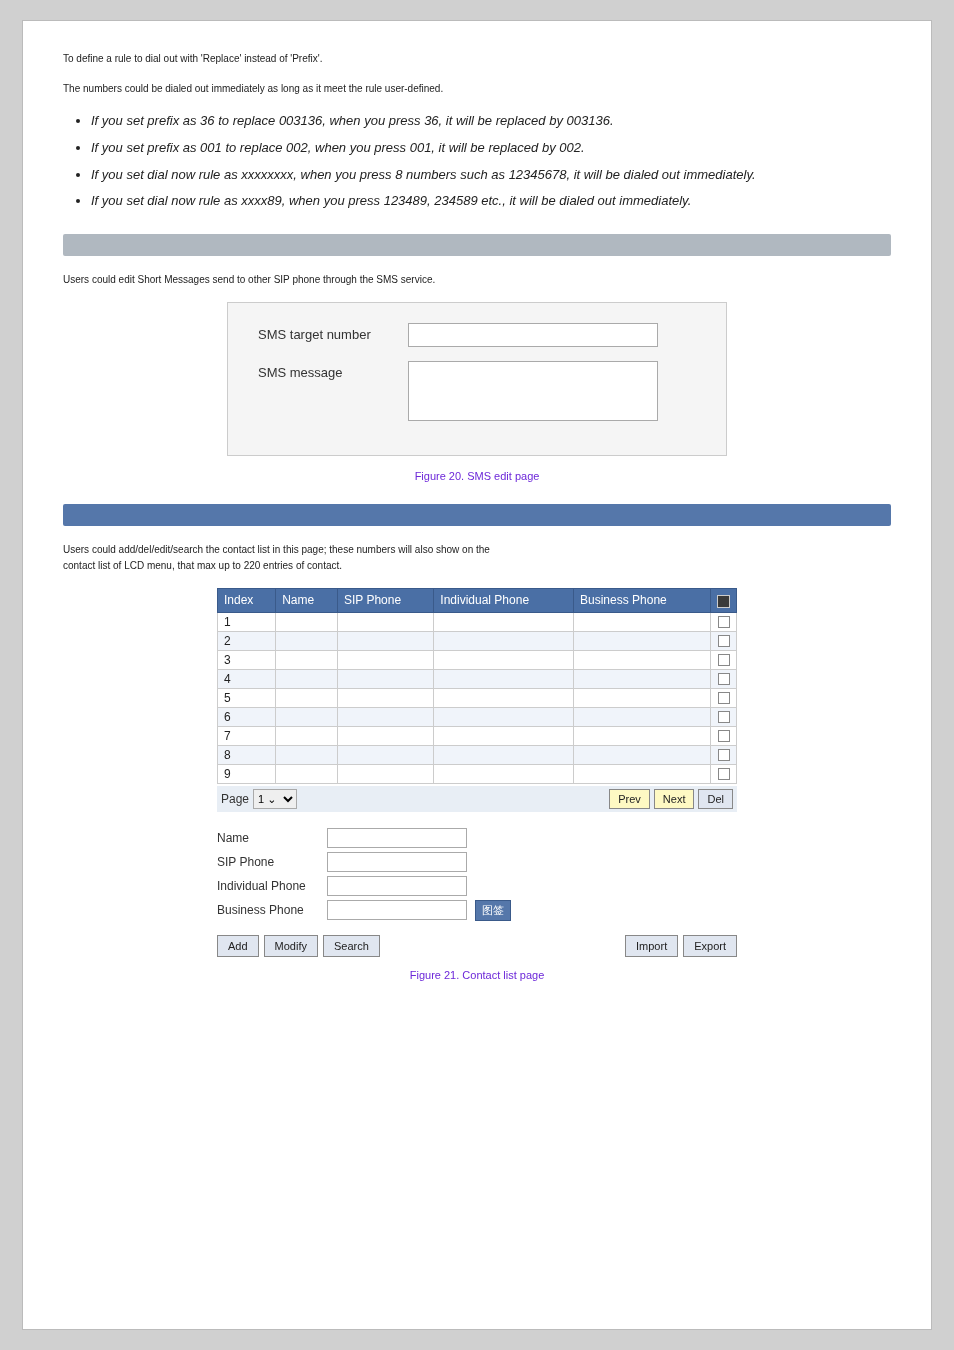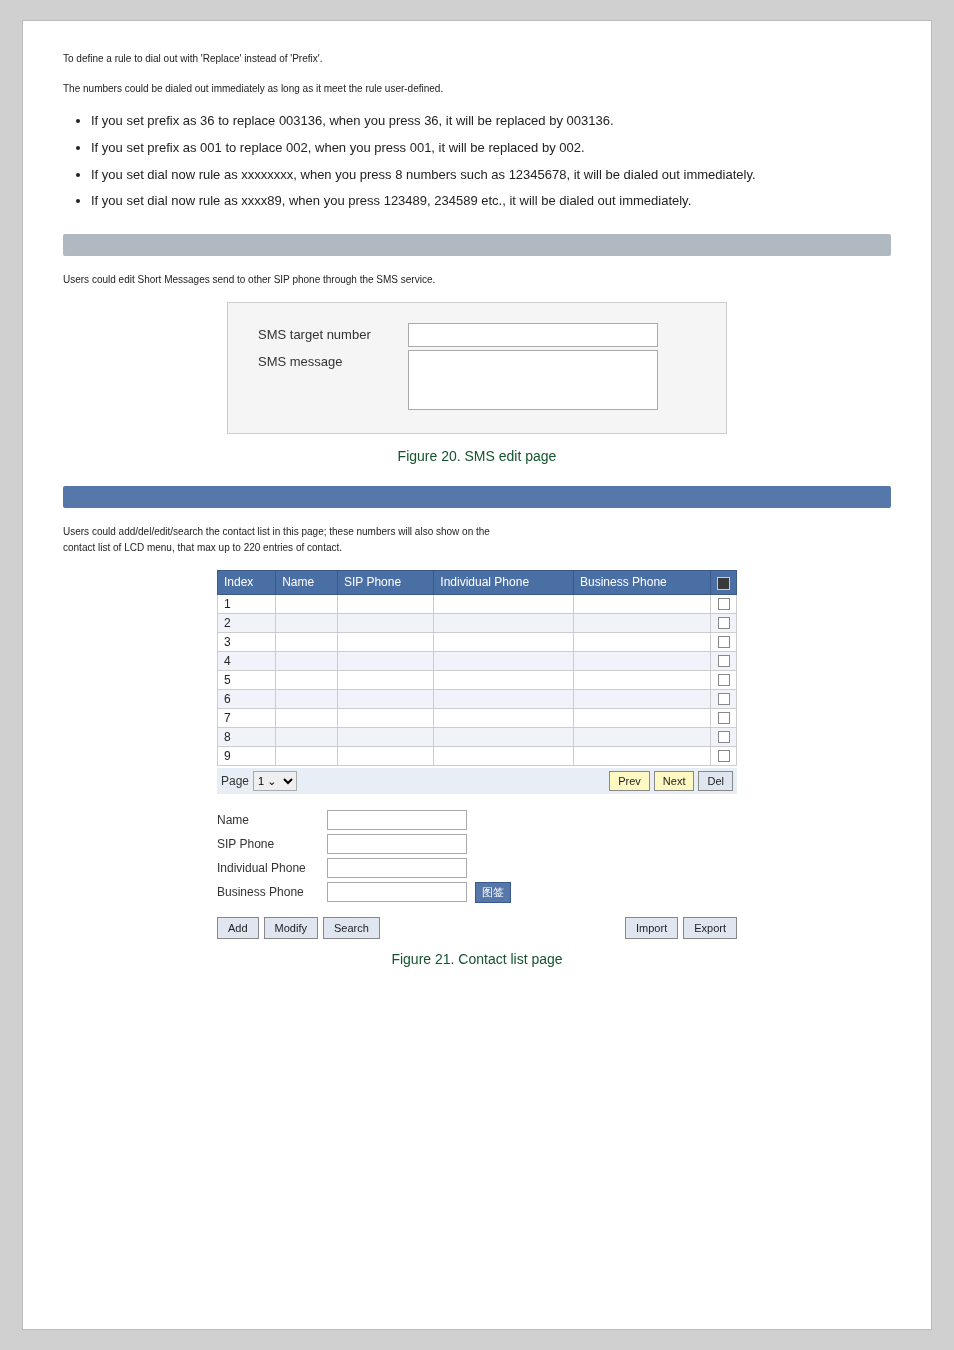--- a/index.html
+++ b/index.html
@@ -36,6 +36,7 @@
       line-height: 1.6;
       margin-bottom: 6px;
       text-align: justify;
+      font-style: italic;
     }
     .section-divider {
       background: #b0b8c0;

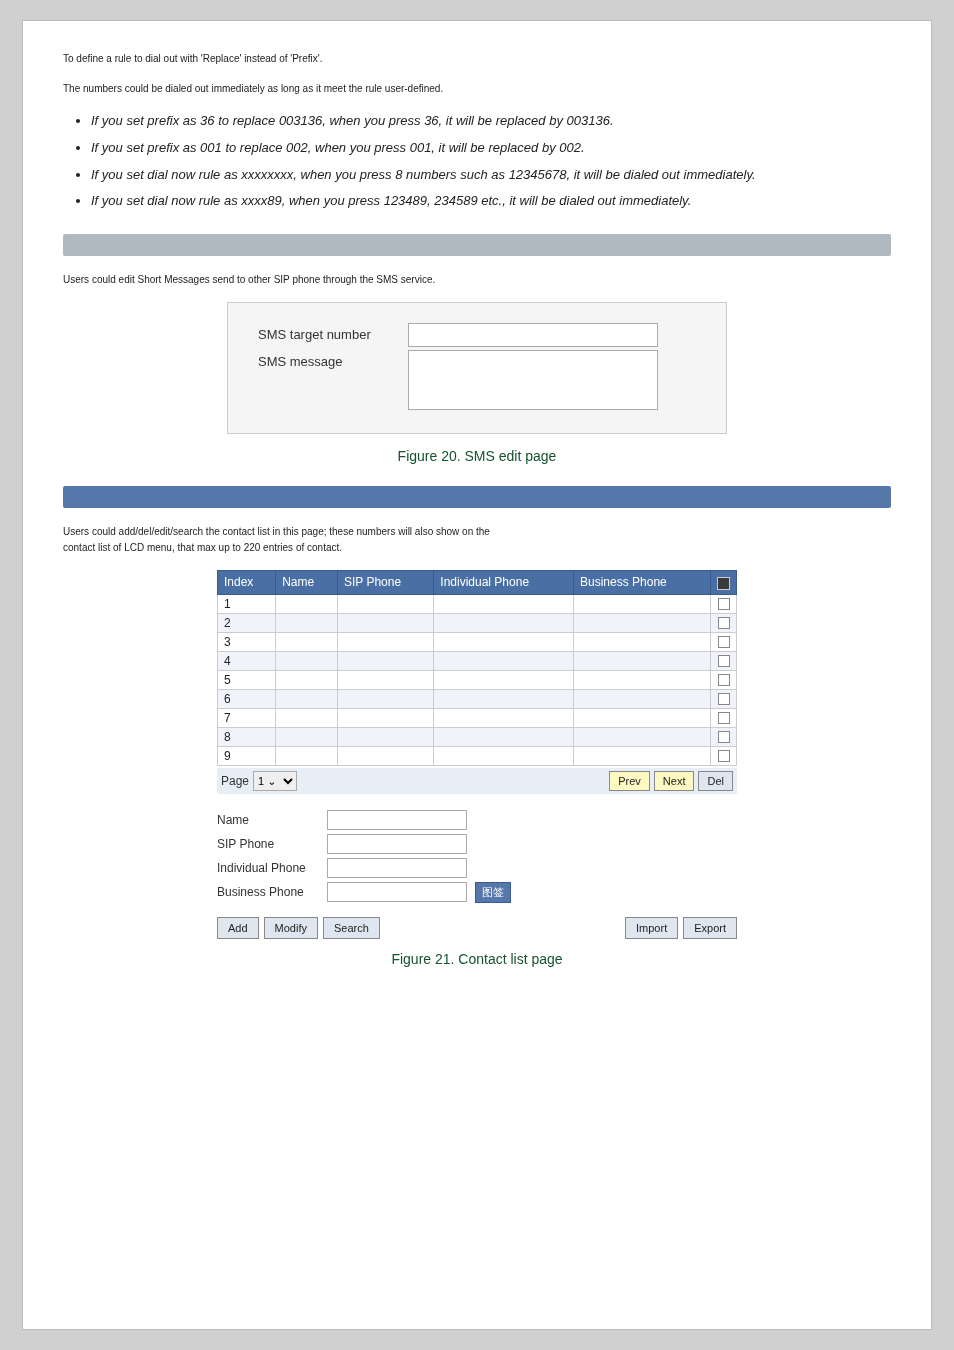--- a/index.html
+++ b/index.html
@@ -60,7 +60,7 @@
     .sms-form-row {
       display: flex;
       align-items: flex-start;
-      margin-bottom: 3px;
+      margin-bottom: 14px;
     }
     .sms-label {
       width: 150px;

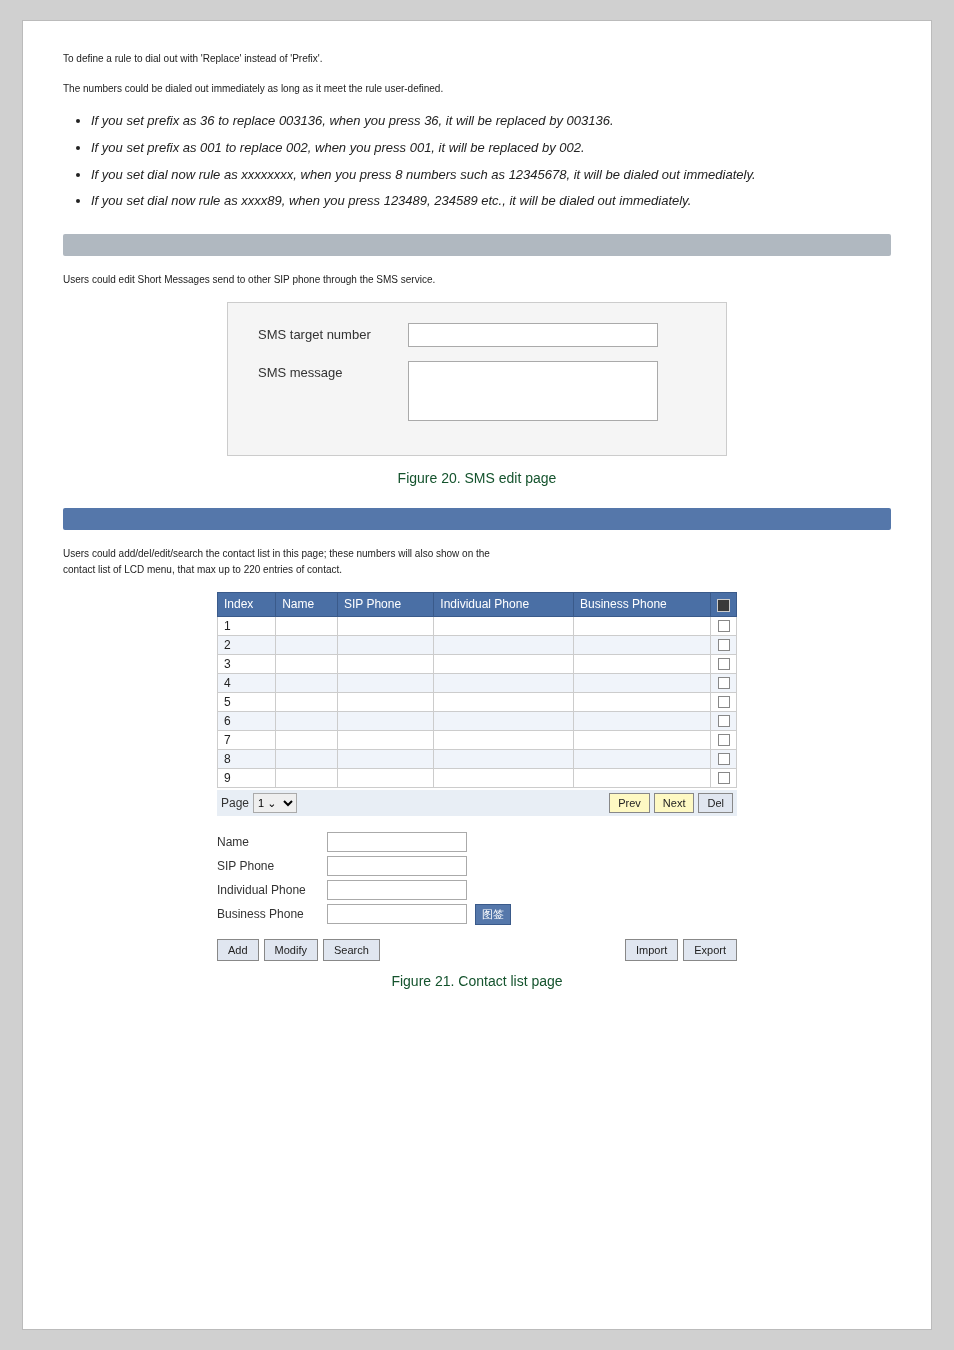--- a/index.html
+++ b/index.html
@@ -87,8 +87,8 @@
     }
     .figure-caption {
       text-align: center;
-      font-size: 14px;
-      color: #14532d;
+      font-size: 11px;
+      color: #6d28d9;
       margin-bottom: 18px;
     }
     .contact-table-container {

